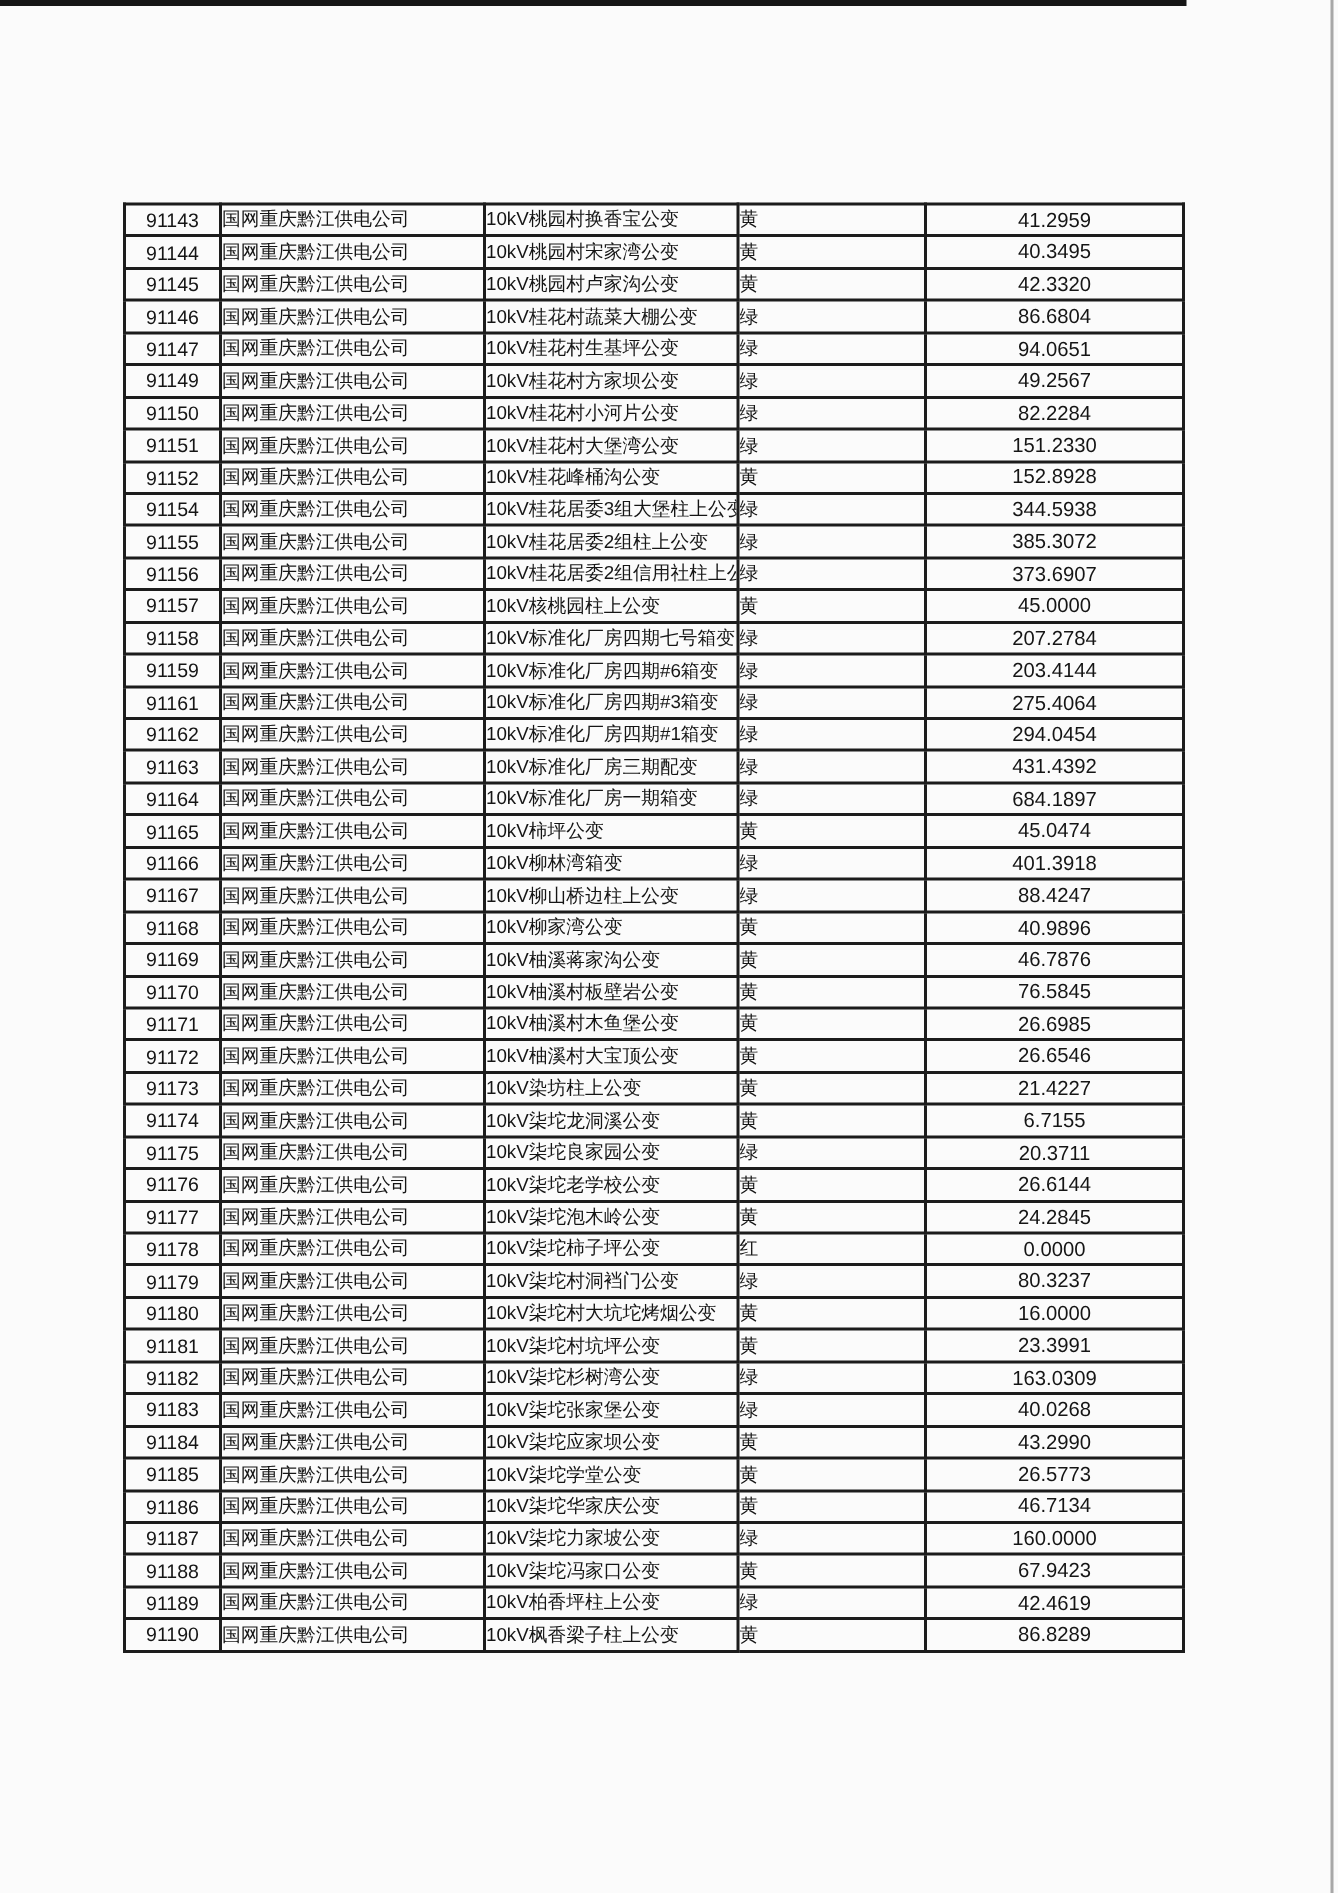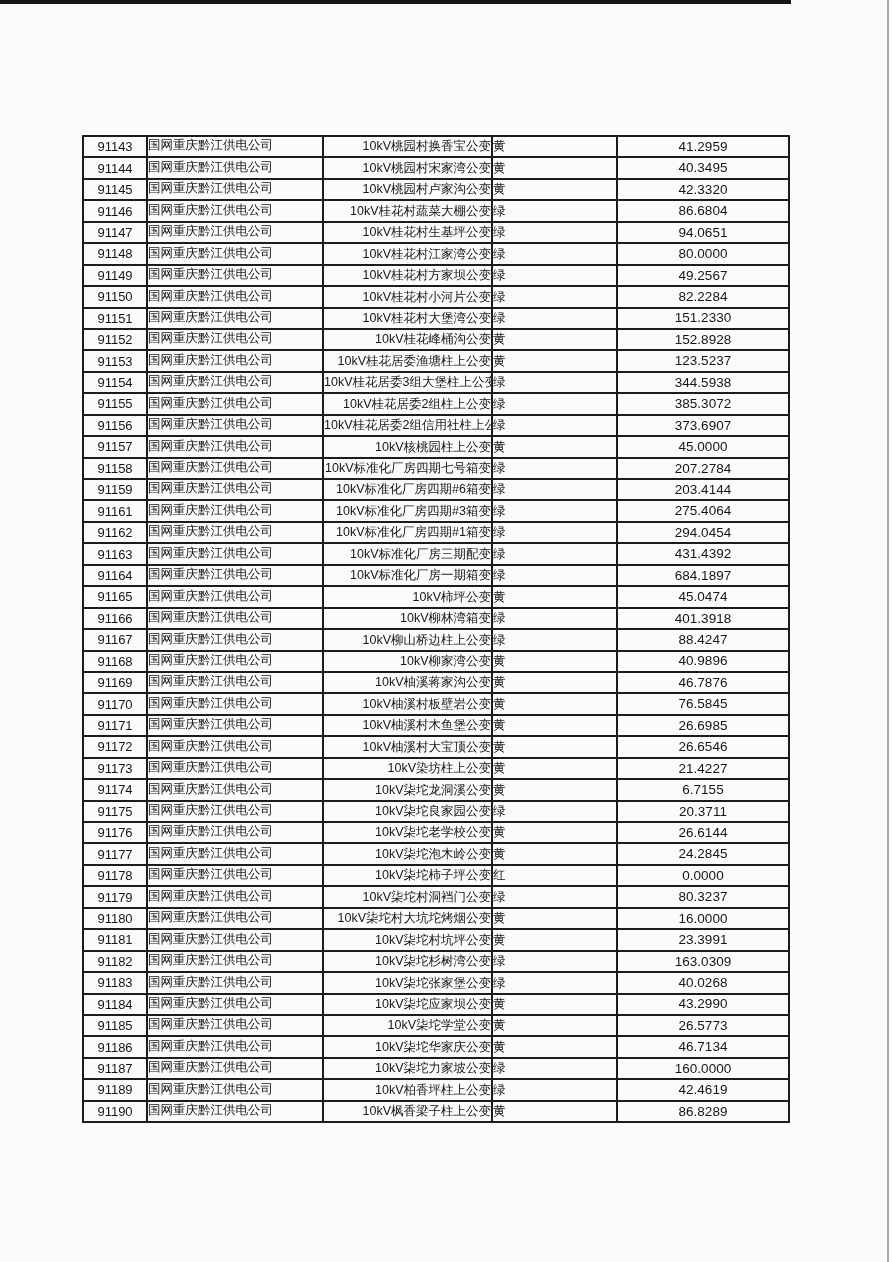--- a/index.html
+++ b/index.html
@@ -52,7 +52,7 @@
     line-height: 1;
   }
   td.c-id     { width: 64px;  text-align: center; font-size: 13px; }
-  td.c-company{ width: 176px; text-align: left; padding-left: 3px; font-size: 12.5px; font-family: Liberation Mono, monospace; }
+  td.c-company{ width: 176px; text-align: left; padding-left: 3px; font-size: 12.5px; }
   td.c-name   { width: 169px; text-align: right; padding-left: 3px; font-size: 12.5px; }
   td.c-status { width: 125px; text-align: left; padding-left: 4px; font-size: 12.5px; }
   td.c-value  { width: 172px; text-align: center; font-size: 13.5px; }

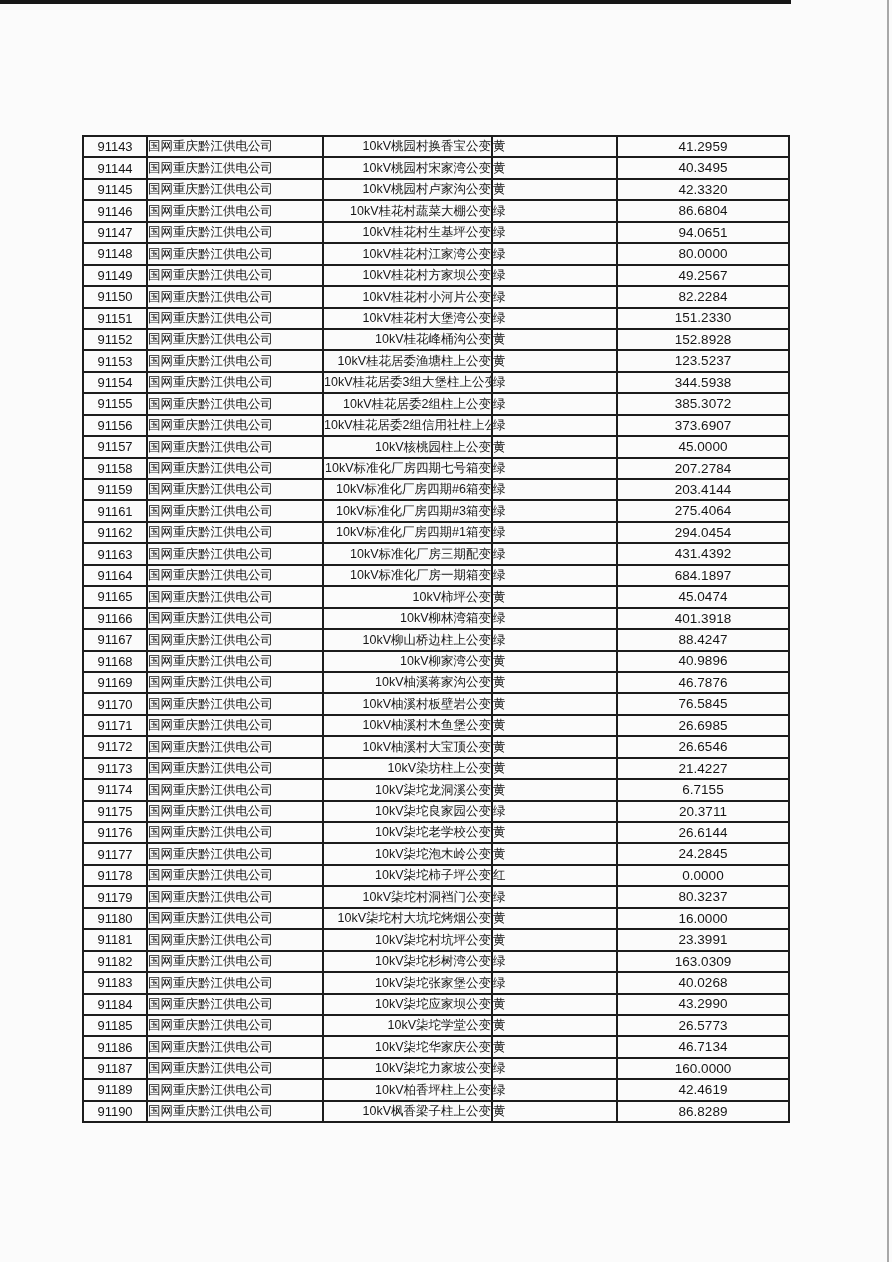--- a/index.html
+++ b/index.html
@@ -53,7 +53,7 @@
   }
   td.c-id     { width: 64px;  text-align: center; font-size: 13px; }
   td.c-company{ width: 176px; text-align: left; padding-left: 3px; font-size: 12.5px; }
-  td.c-name   { width: 169px; text-align: right; padding-left: 3px; font-size: 12.5px; }
+  td.c-name   { width: 169px; text-align: left; padding-left: 3px; font-size: 12.5px; }
   td.c-status { width: 125px; text-align: left; padding-left: 4px; font-size: 12.5px; }
   td.c-value  { width: 172px; text-align: center; font-size: 13.5px; }
 </style>

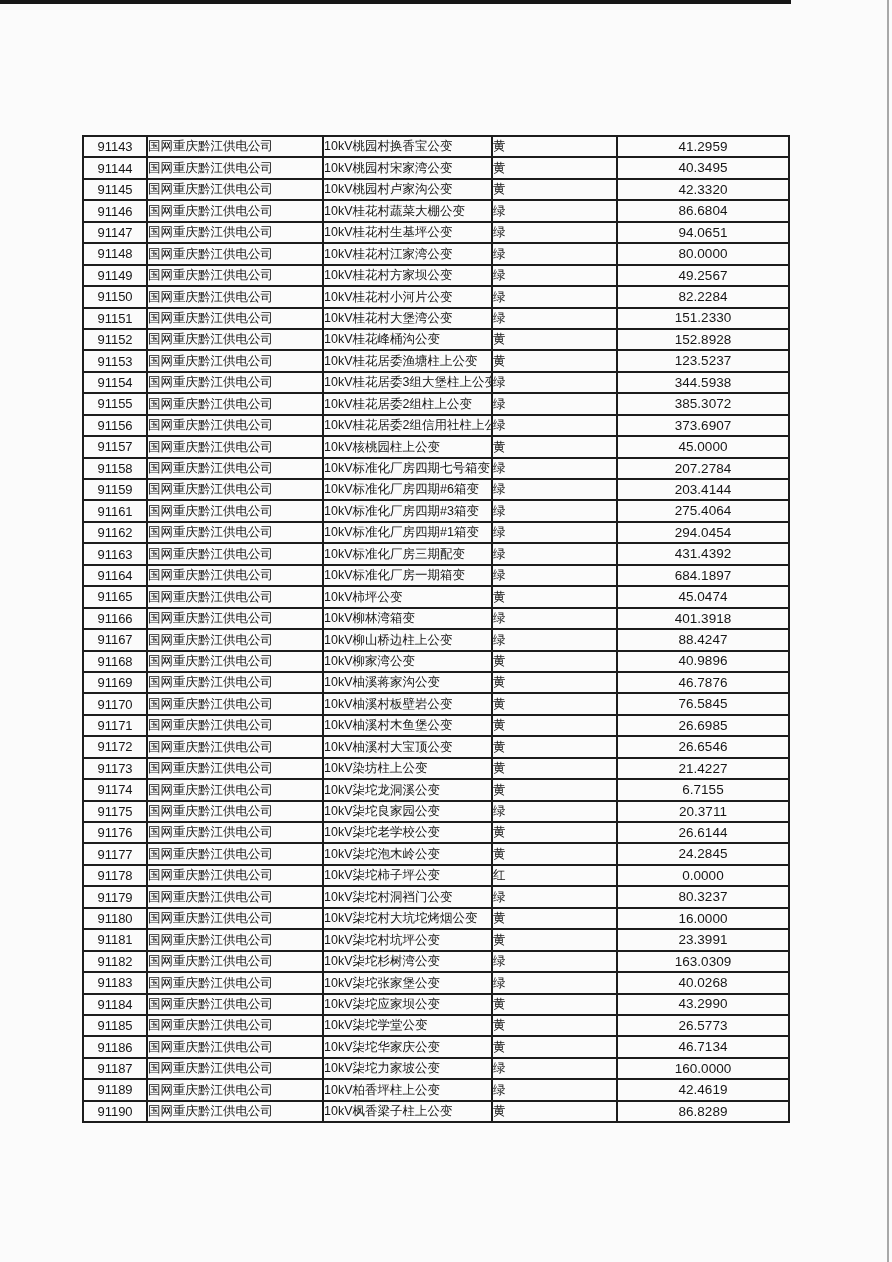--- a/index.html
+++ b/index.html
@@ -114,13 +114,6 @@
           <td class="c-value">94.0651</td>
         </tr>
 
-        <tr>
-          <td class="c-id">91148</td>
-          <td class="c-company">国网重庆黔江供电公司</td>
-          <td class="c-name">10kV桂花村江家湾公变</td>
-          <td class="c-status">绿</td>
-          <td class="c-value">80.0000</td>
-        </tr>
 
         <tr>
           <td class="c-id">91149</td>

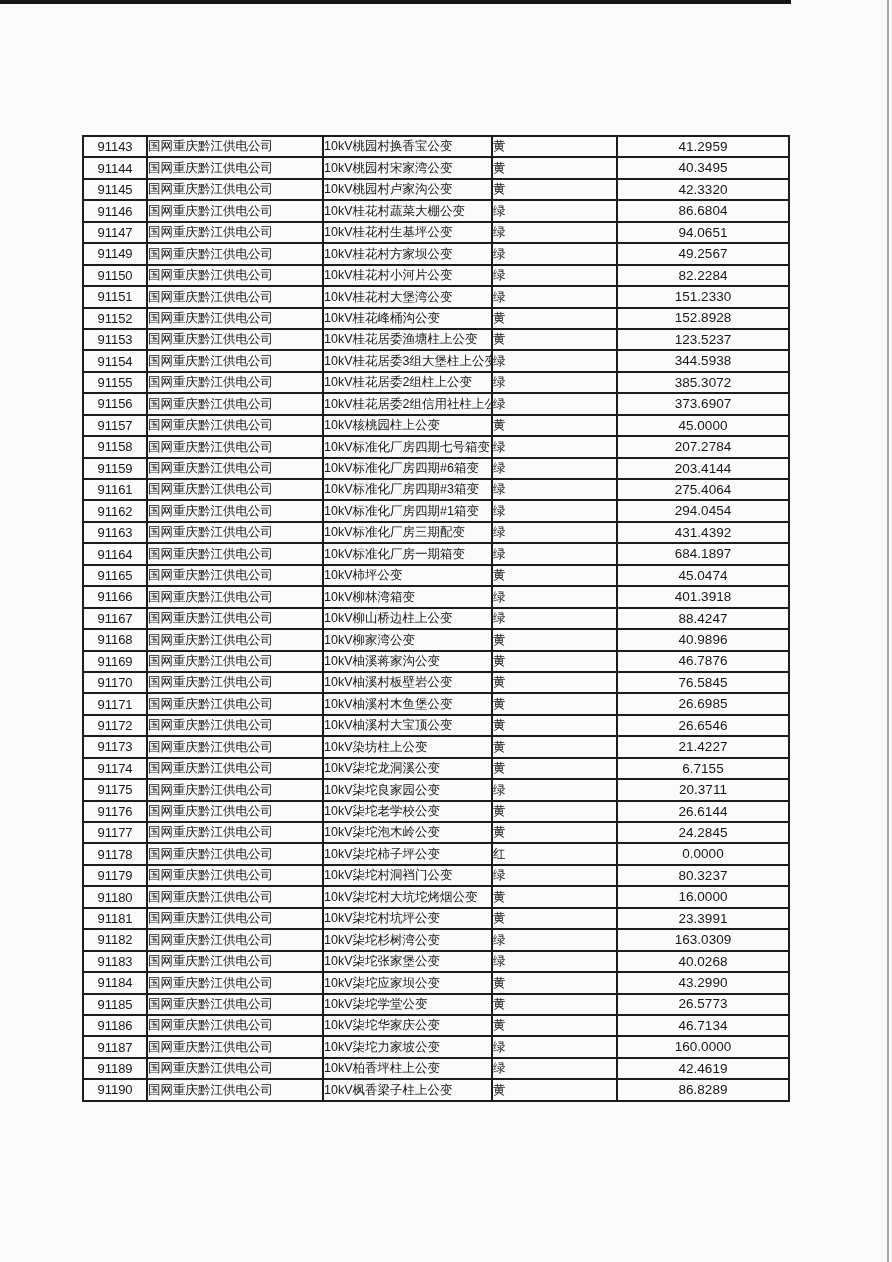--- a/index.html
+++ b/index.html
@@ -147,13 +147,6 @@
           <td class="c-value">152.8928</td>
         </tr>
 
-        <tr>
-          <td class="c-id">91153</td>
-          <td class="c-company">国网重庆黔江供电公司</td>
-          <td class="c-name">10kV桂花居委渔塘柱上公变</td>
-          <td class="c-status">黄</td>
-          <td class="c-value">123.5237</td>
-        </tr>
 
         <tr>
           <td class="c-id">91154</td>

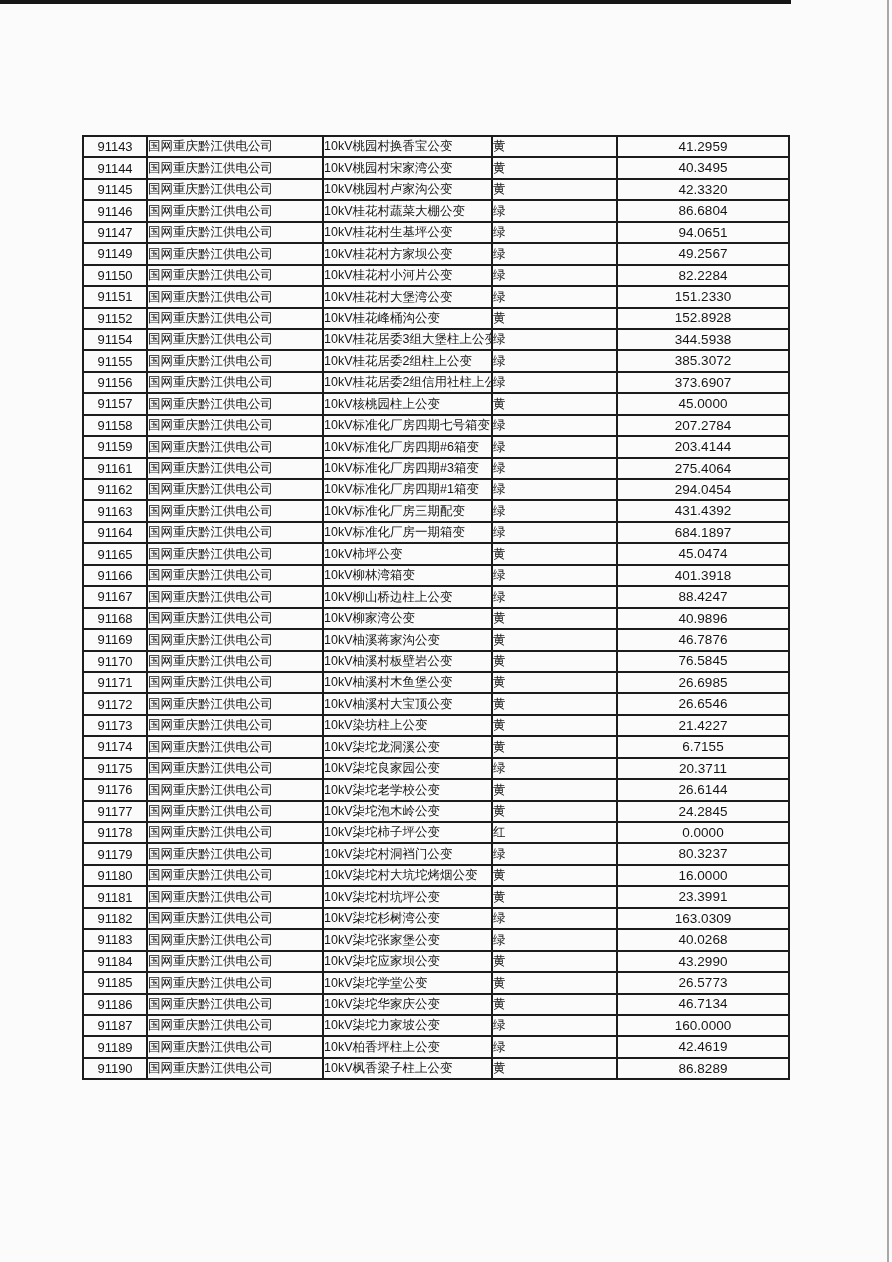--- a/index.html
+++ b/index.html
@@ -413,6 +413,13 @@
           <td class="c-value">160.0000</td>
         </tr>
 
+        <tr>
+          <td class="c-id">91188</td>
+          <td class="c-company">国网重庆黔江供电公司</td>
+          <td class="c-name">10kV柒坨冯家口公变</td>
+          <td class="c-status">黄</td>
+          <td class="c-value">67.9423</td>
+        </tr>
 
         <tr>
           <td class="c-id">91189</td>

